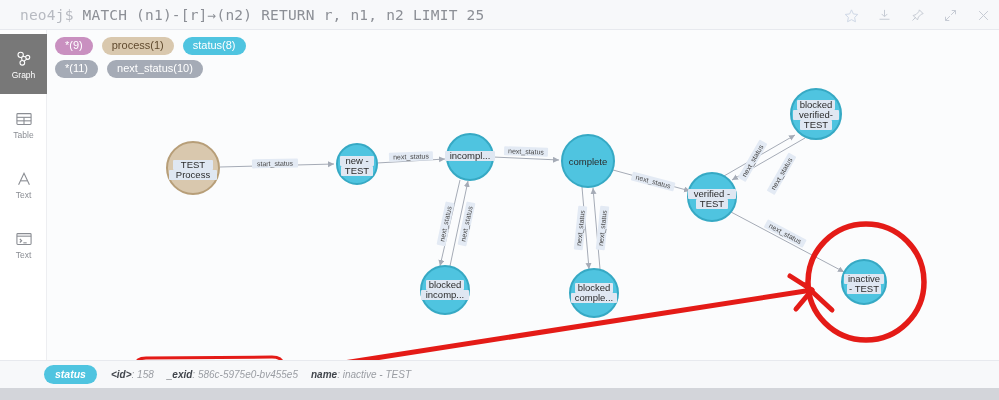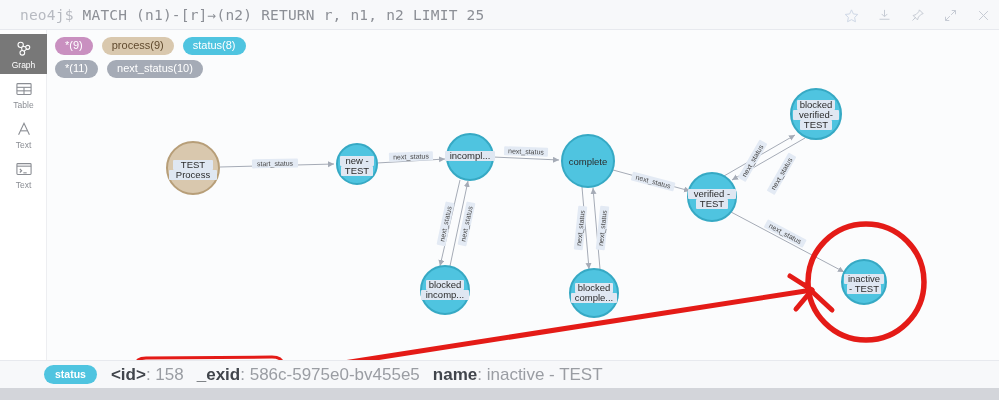--- a/index.html
+++ b/index.html
@@ -229,7 +229,7 @@
   <div class="legend">
     <div class="legend-row">
       <span class="pill pill-star">*(9)</span>
-      <span class="pill pill-proc">process(9)</span>
+      <span class="pill pill-proc">process(1)</span>
       <span class="pill pill-stat">status(8)</span>
     </div>
     <div class="legend-row">

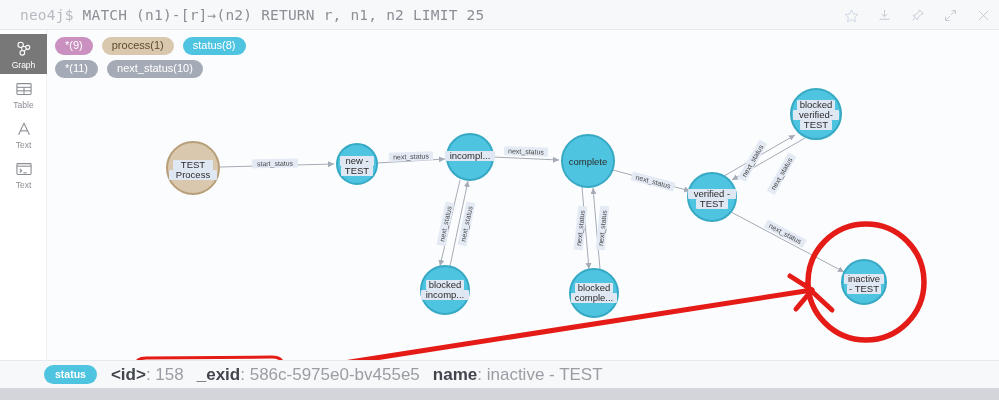--- a/index.html
+++ b/index.html
@@ -49,7 +49,7 @@
     padding-top: 4px;
   }
   .side-item {
-    width: 47px; height: 40px;
+    width: 47px; height: 60px;
     display: flex; flex-direction: column;
     align-items: center; justify-content: center;
     color: #8a8d93;

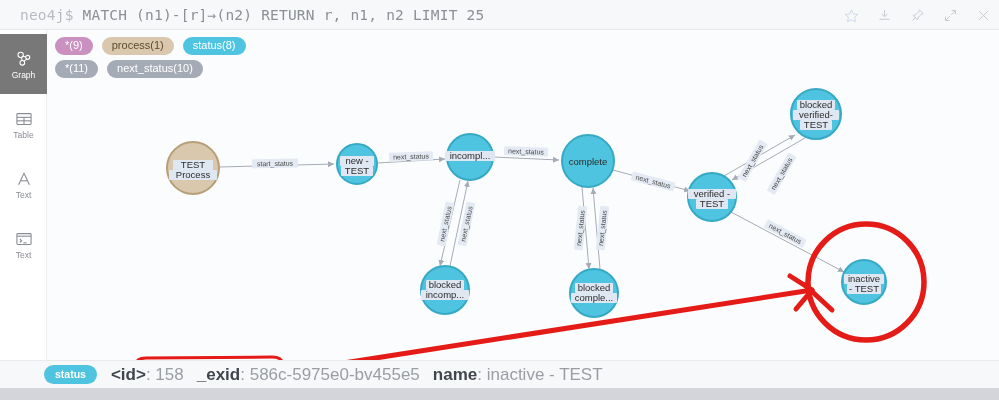--- a/index.html
+++ b/index.html
@@ -116,6 +116,7 @@
     border-top: 1px solid #e7e9ee;
     display: flex; align-items: center;
     padding-left: 44px;
+    font-style: italic;
   }
   .status-pill {
     background: #4fc4e0; color: #ffffff;

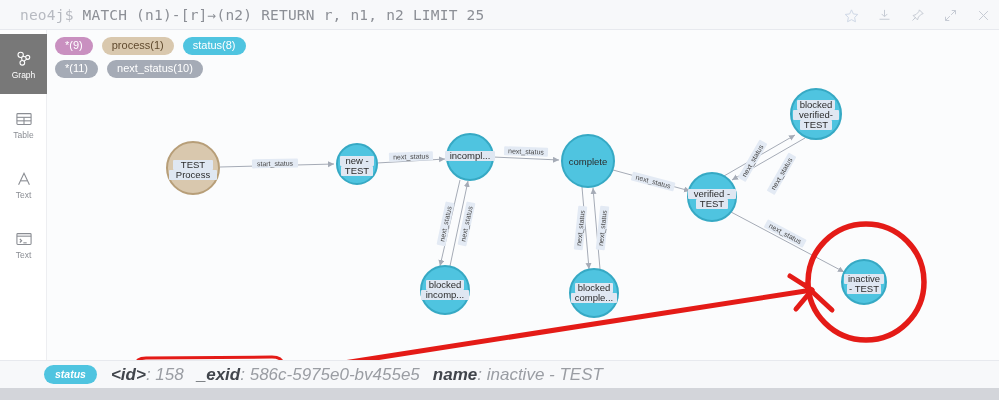--- a/index.html
+++ b/index.html
@@ -125,7 +125,7 @@
     padding: 3px 11px 4px 11px;
     margin-right: 14px;
   }
-  .prop { font-size: 17px; color: #9a9da3; margin-right: 13px; white-space: nowrap; text-align: right; }
+  .prop { font-size: 10px; color: #9a9da3; margin-right: 13px; white-space: nowrap; text-align: right; }
   .prop b { color: #41454c; font-weight: bold; }
 
   .bottombar {

